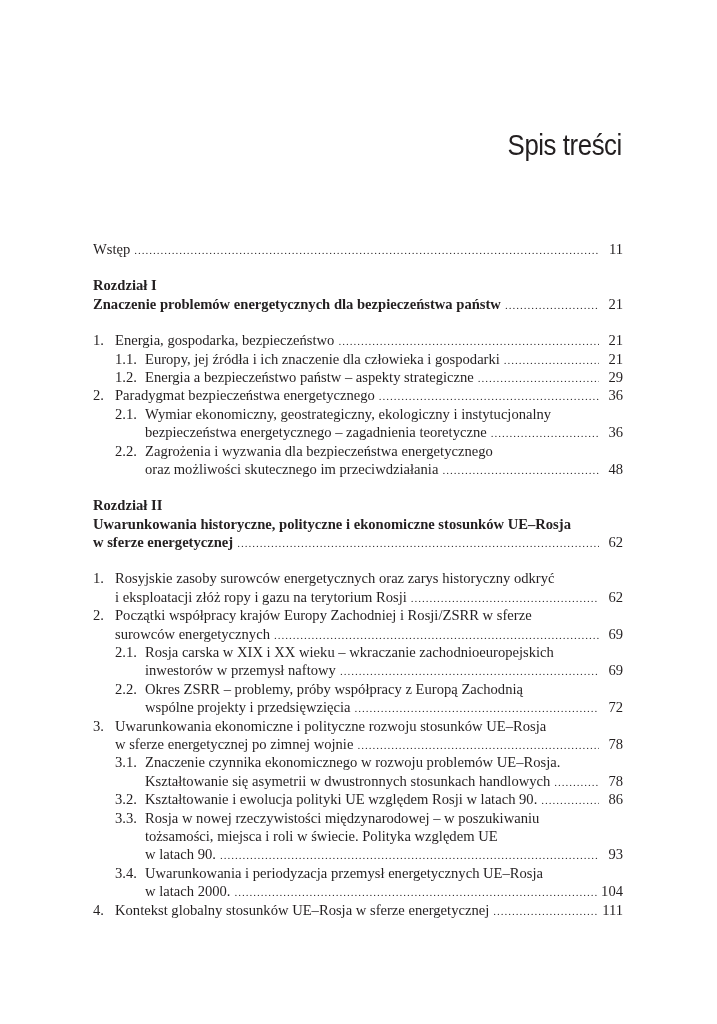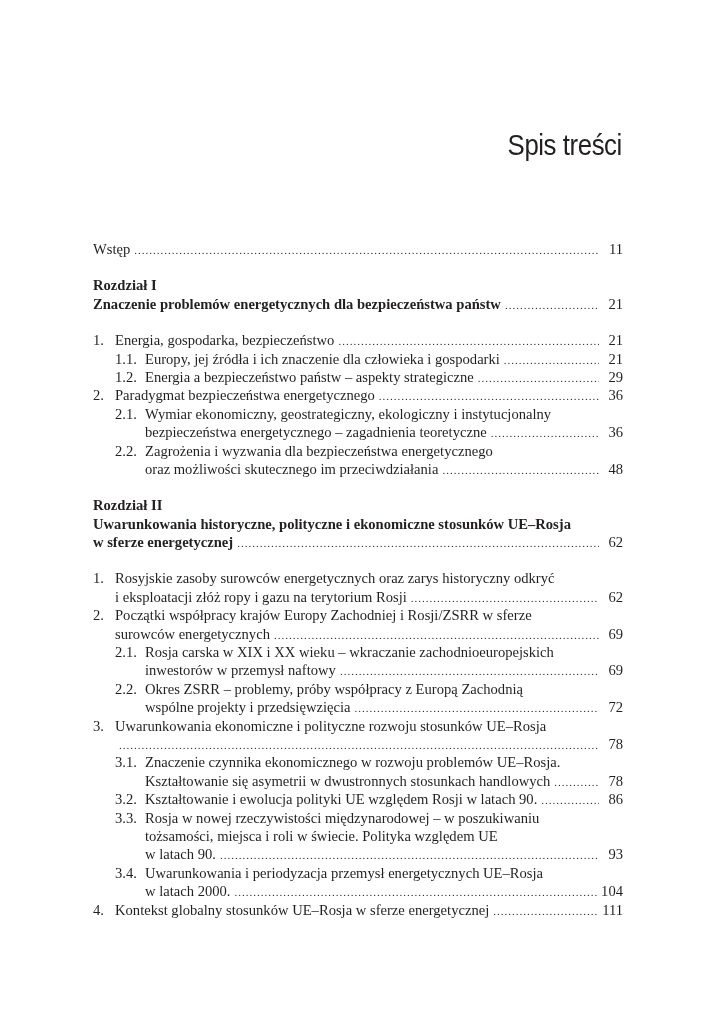--- a/index.html
+++ b/index.html
@@ -150,6 +150,7 @@
     <span class="txt">Uwarunkowania ekonomiczne i polityczne rozwoju stosunków UE–Rosja</span>
   </div>
   <div class="line cont1">
+    <span class="txt">w sferze energetycznej po zimnej wojnie</span>
     <span class="dots"></span>
     <span class="page">78</span>
   </div>

